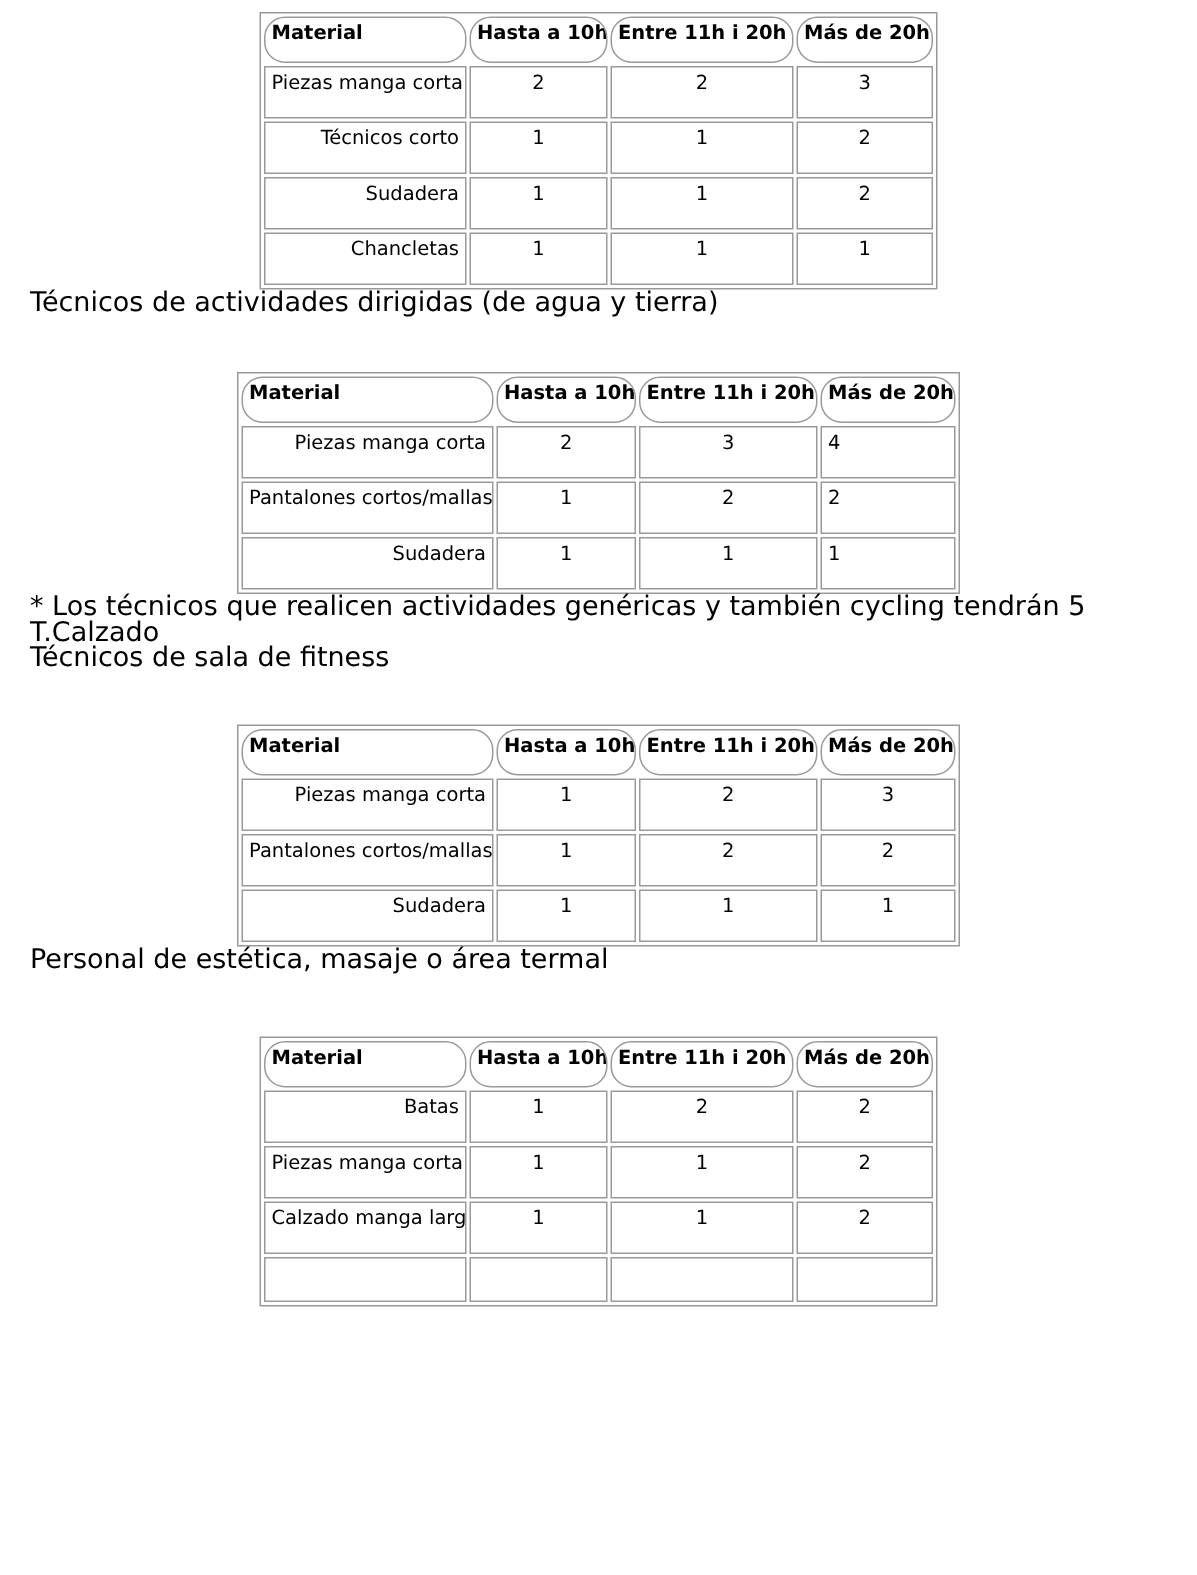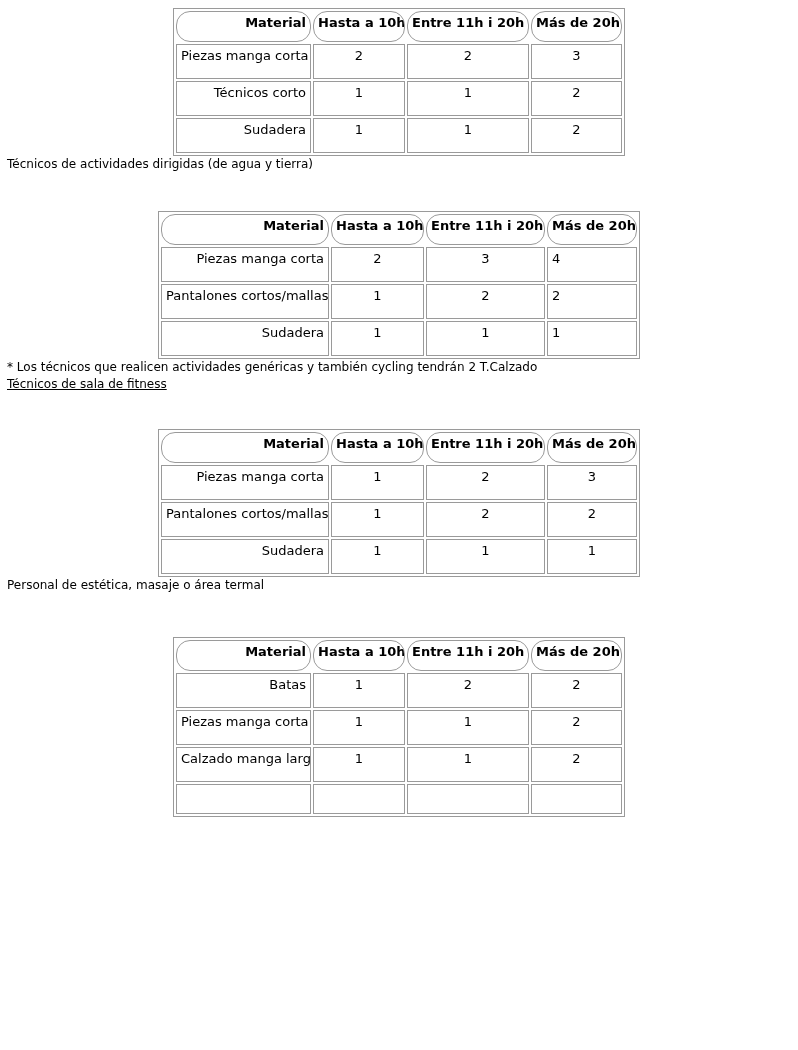--- a/index.html
+++ b/index.html
@@ -34,7 +34,7 @@
     overflow: hidden;
     white-space: nowrap;
   }
-  th { font-weight: bold; text-align: right; height: 31px; border-radius: 14px; }
+  th { font-weight: bold; text-align: left; height: 31px; border-radius: 14px; }
   td { text-align: center; height: 35px; }
   td.mat-name { text-align: right; }
   

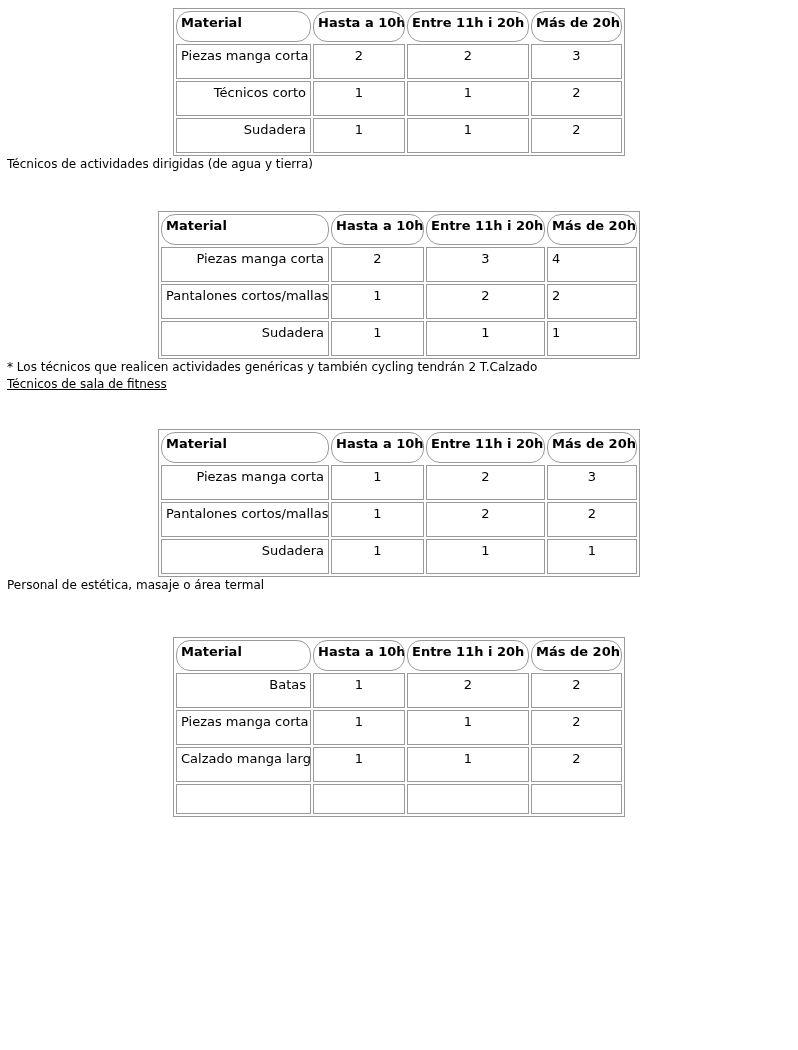--- a/index.html
+++ b/index.html
@@ -91,6 +91,12 @@
       <td class="c3">1</td>
       <td class="c4">2</td>
     </tr>
+    <tr>
+      <td class="c1 mat-name">Chancletas</td>
+      <td class="c2">1</td>
+      <td class="c3">1</td>
+      <td class="c4">1</td>
+    </tr>
   </tbody>
     </table>
 

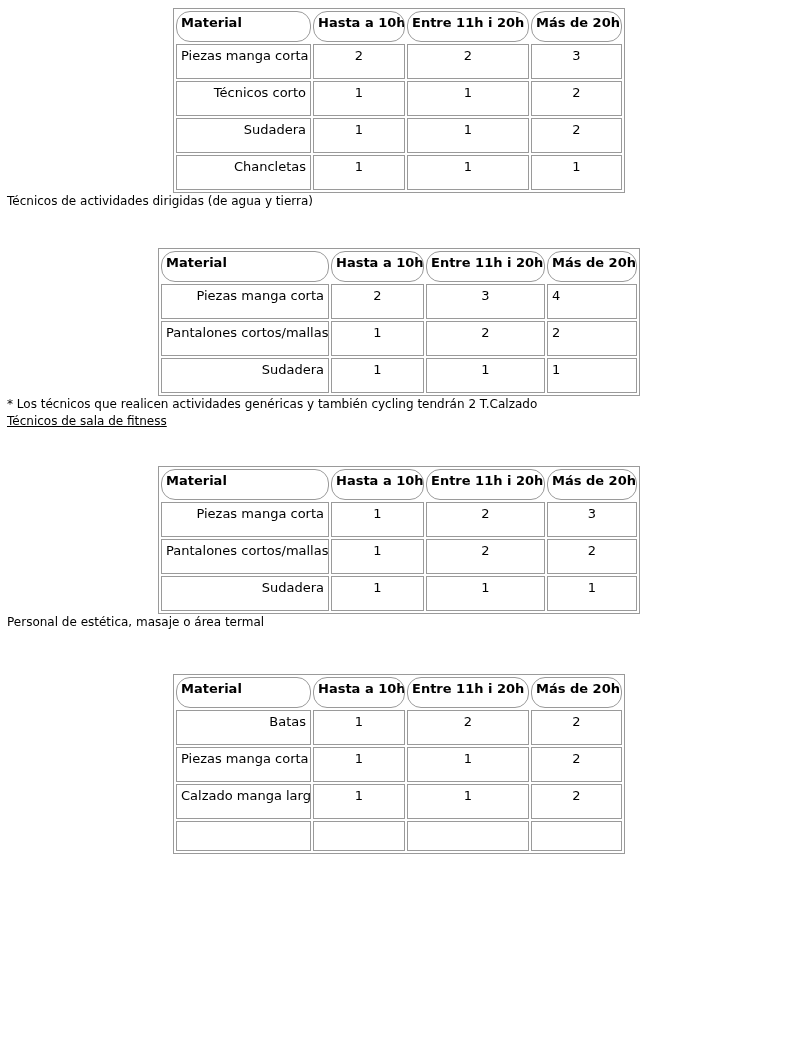--- a/index.html
+++ b/index.html
@@ -46,8 +46,8 @@
   table.align-last-left td.c4 { text-align: left; }
   p.doc-text {
     margin: 0;
-    padding-left: 7px;
-    font-size: 12px;
+    padding-left: 20px;
+    font-size: 18px;
     line-height: 17px;
   }
   .t1 { margin-top: 8px; }

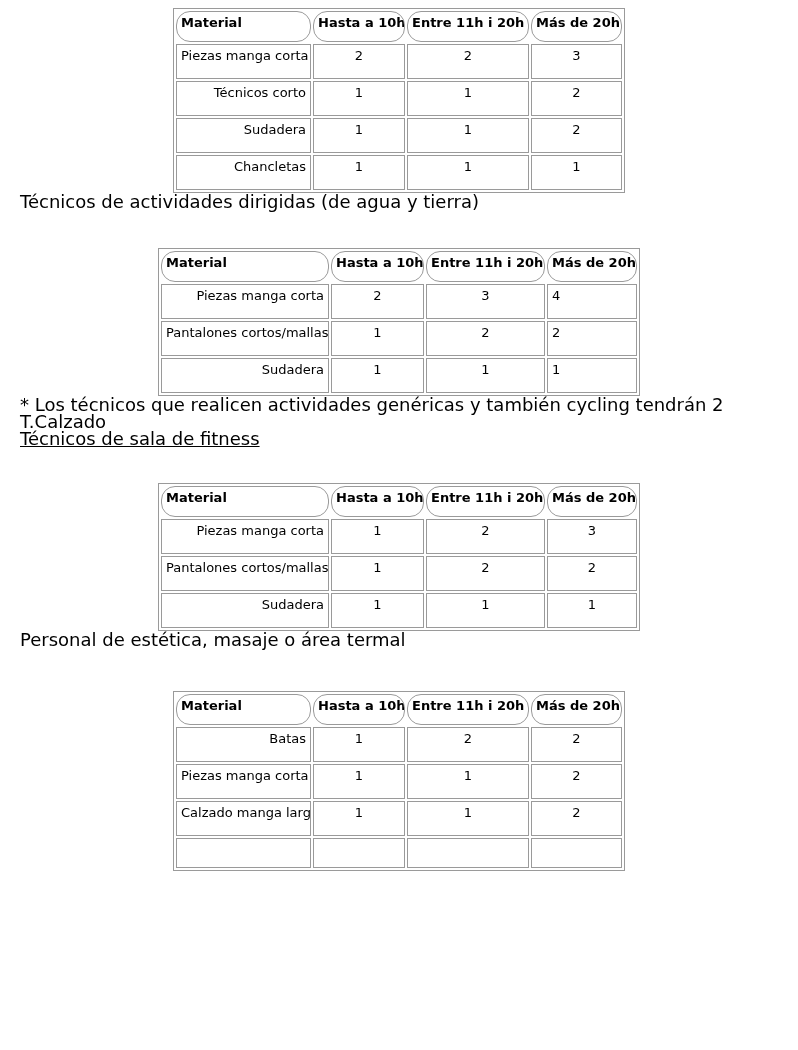--- a/index.html
+++ b/index.html
@@ -131,7 +131,7 @@
   </tbody>
     </table>
 
-  <p class="doc-text sp-b">* Los técnicos que realicen actividades genéricas y también cycling tendrán 2 T.Calzado</p>
+  <p class="doc-text sp-b">* Los técnicos que realicen actividades genéricas y también cycling tendrán 5 T.Calzado</p>
 
   <p class="doc-text sp-c">Técnicos de sala de fitness</p>
 

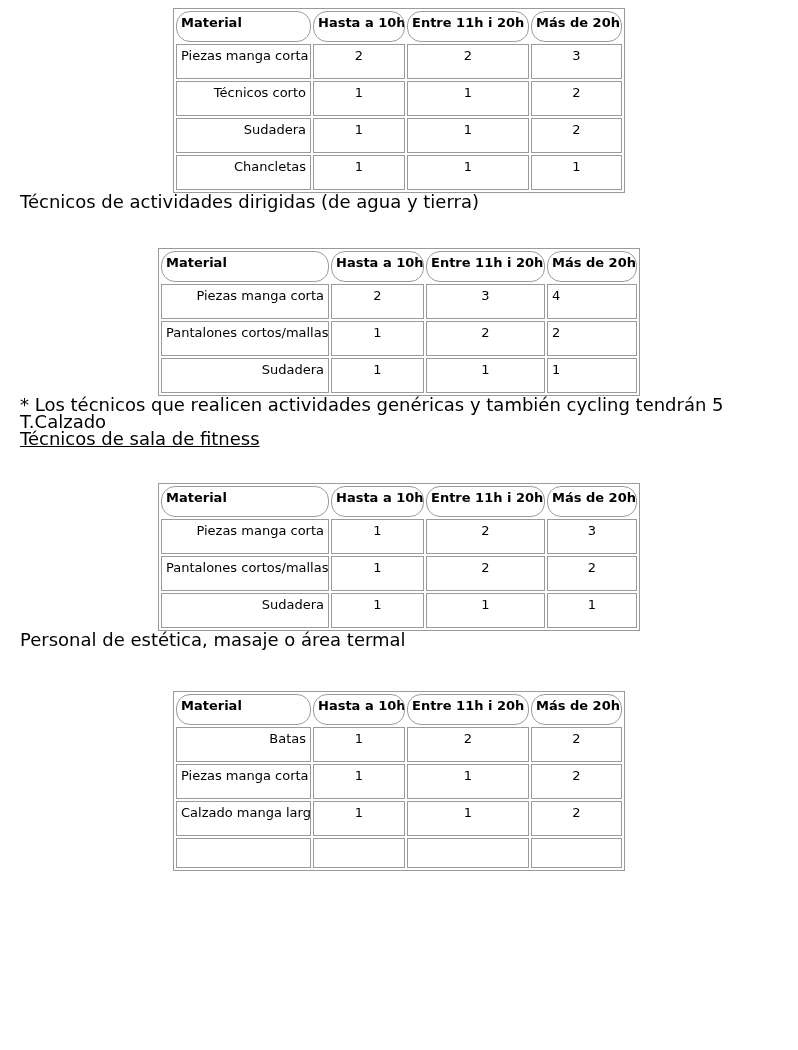--- a/index.html
+++ b/index.html
@@ -54,7 +54,7 @@
   .sp-a { margin-top: 54px; }
   .t2 { margin-top: 38px; }
   .sp-b { margin-top: 33px; }
-  .sp-c { margin-top: 38px; text-decoration: underline; }
+  .sp-c { margin-top: 38px; }
   .t3 { margin-top: 36px; }
   .sp-d { margin-top: 55px; }
   .t4 { margin-top: 43px; }

